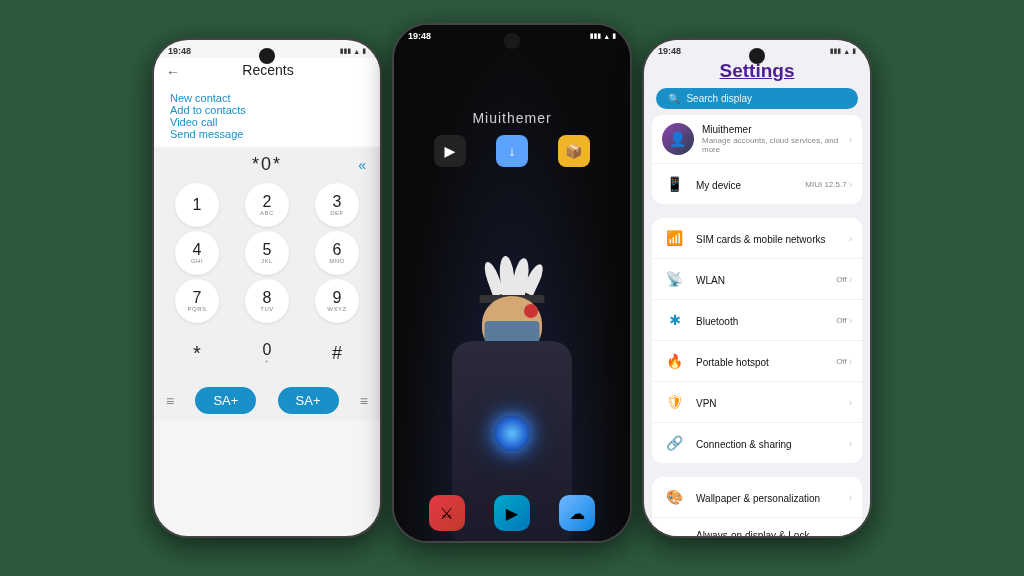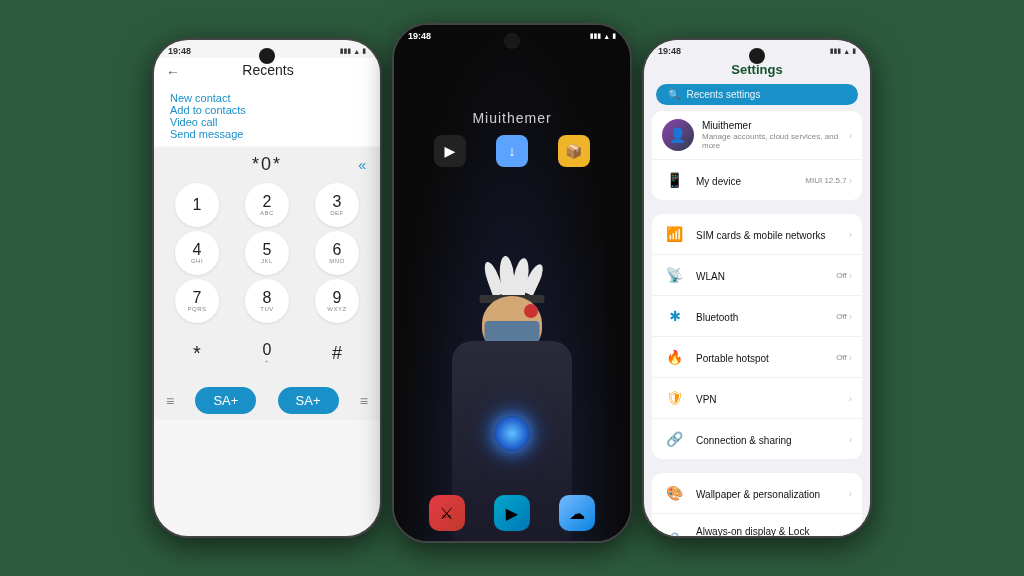--- a/index.html
+++ b/index.html
@@ -401,9 +401,10 @@
     }
 
     .settings-title {
-      font-size: 13px;
+      font-size: 19px;
       font-weight: 600;
-      color: #14532d;
+      color: #4c1d95;
+      text-decoration: underline;
     }
 
     .settings-search {

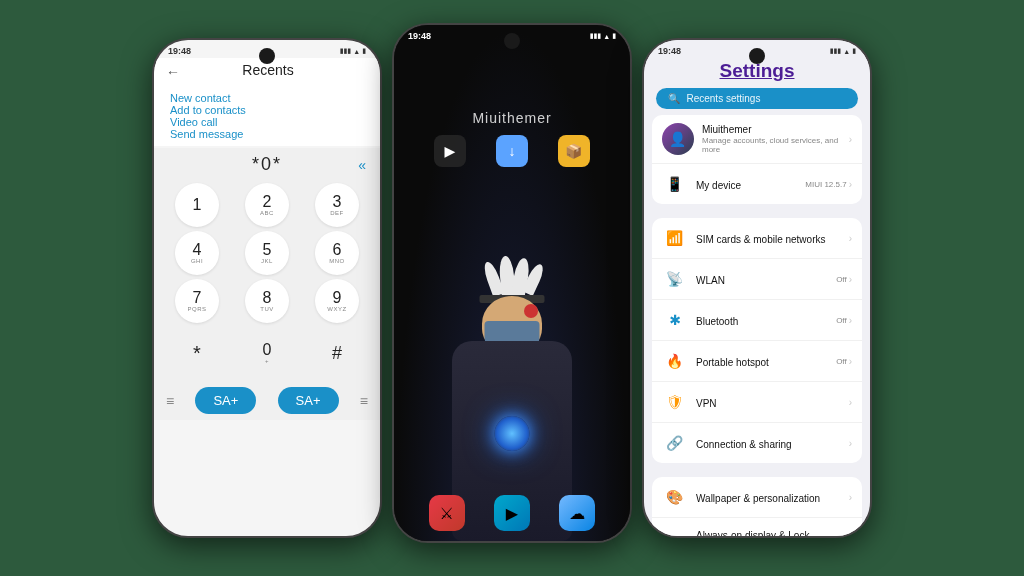--- a/index.html
+++ b/index.html
@@ -661,7 +661,7 @@
       </div>
       <div class="settings-search">
         <span class="search-icon-s">🔍</span>
-        <span class="search-text-s">Recents settings</span>
+        <span class="search-text-s">Search display</span>
       </div>
 
       <div class="settings-list">

